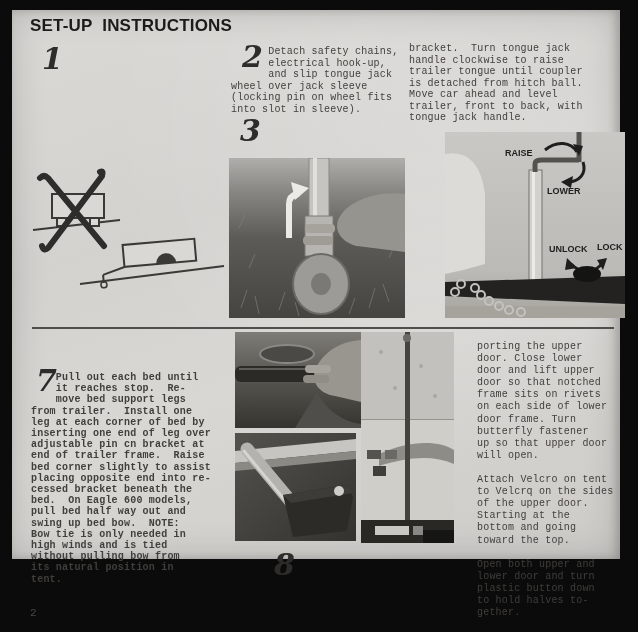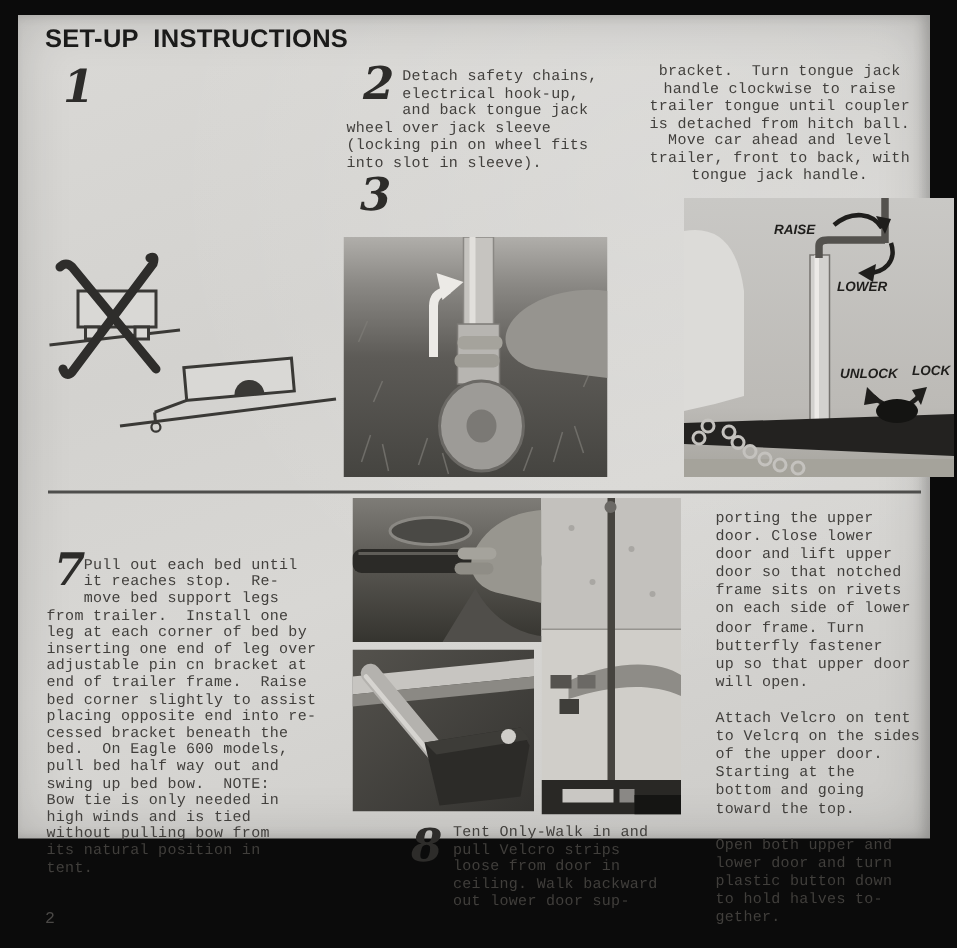--- a/index.html
+++ b/index.html
@@ -72,7 +72,7 @@
   <div class="abs stepnum" style="left:230px;top:32px;">2</div>
   <div class="abs typed lh-mid" style="left:219px;top:36px;">      Detach safety chains,
       electrical hook-up,
-      and back tongue jack
+      and slip tongue jack
 wheel over jack sleeve
 (locking pin on wheel fits
 into slot in sleeve).</div>

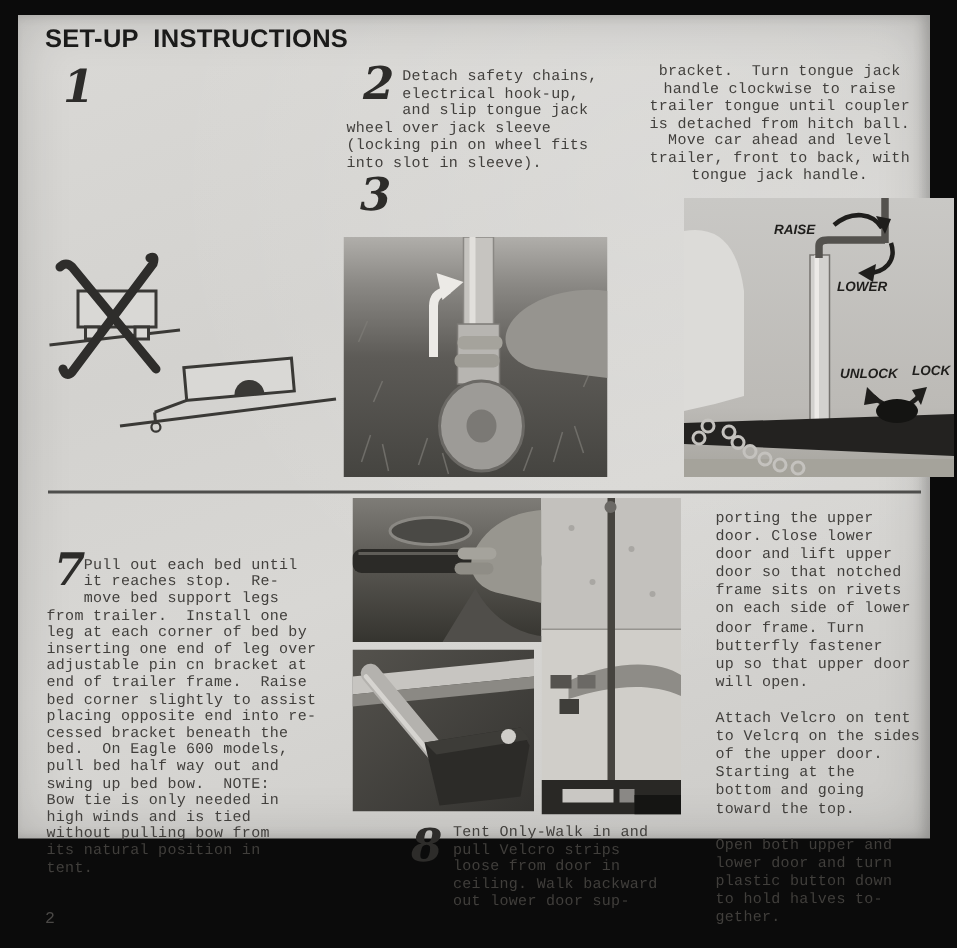--- a/index.html
+++ b/index.html
@@ -115,7 +115,7 @@
     </svg>
   </div>
 
-  <div class="abs typed lh-mid" style="left:421px;top:33px;text-align:center;">bracket.  Turn tongue jack
+  <div class="abs typed lh-mid" style="left:397px;top:33px;">bracket.  Turn tongue jack
 handle clockwise to raise
 trailer tongue until coupler
 is detached from hitch ball.

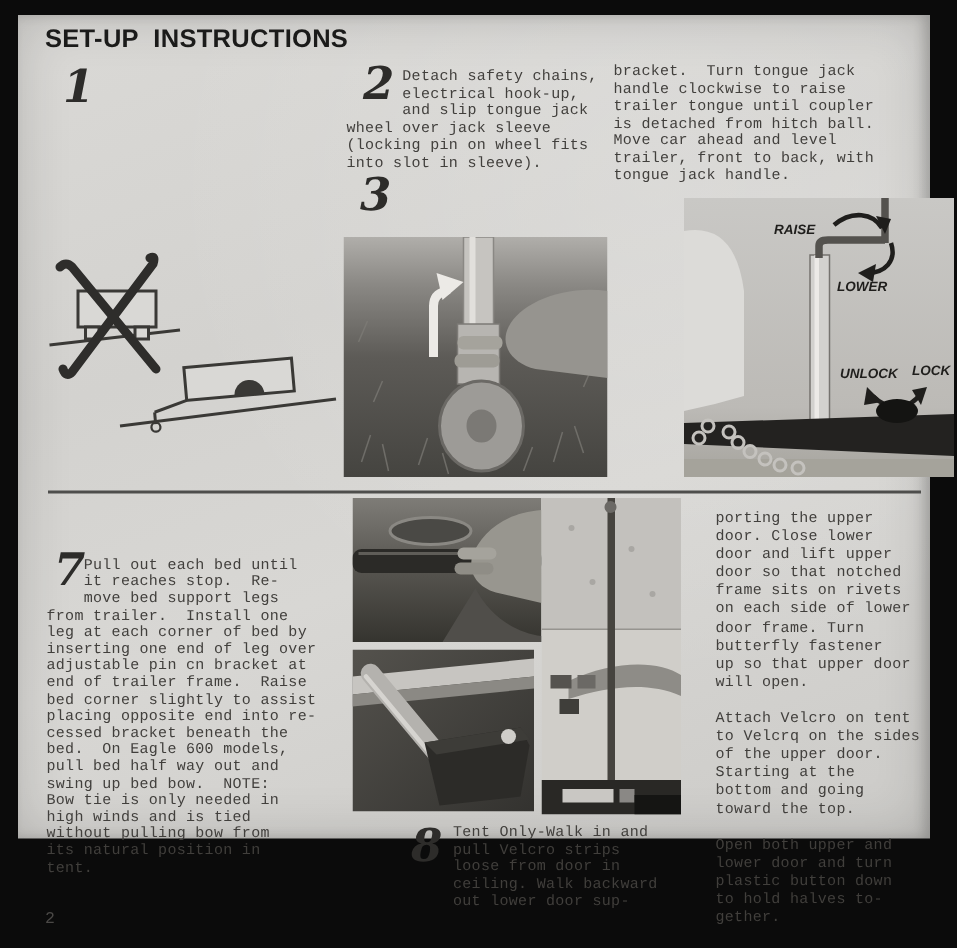--- a/index.html
+++ b/index.html
@@ -123,7 +123,7 @@
 trailer, front to back, with
 tongue jack handle.</div>
 
-  <div class="abs photo" style="left:444px;top:122px;font-style:italic;">
+  <div class="abs photo" style="left:433px;top:122px;">
     <svg width="180" height="186" viewBox="0 0 180 186">
       <defs>
         <linearGradient id="sky" x1="0" y1="0" x2="0" y2="1">

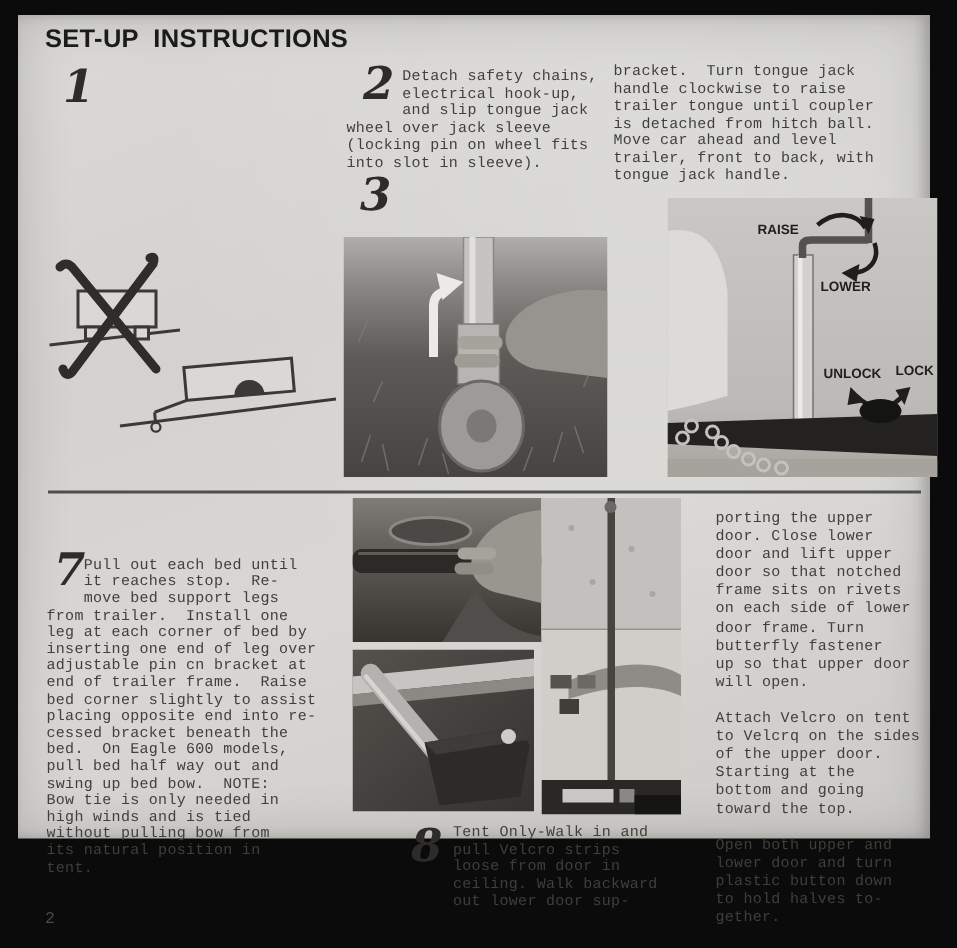--- a/index.html
+++ b/index.html
@@ -26,7 +26,7 @@
   }
   .lh-tight{line-height:10.4px;}
   .lh-mid{line-height:11.5px;}
-  .lh-col{line-height:11.2px;}
+  .lh-col{line-height:11.2px;font-weight:bold;}
   .lh-loose{line-height:12.1px;}
   .stepnum{
     font-family:"DejaVu Serif",serif;font-style:italic;font-weight:700;

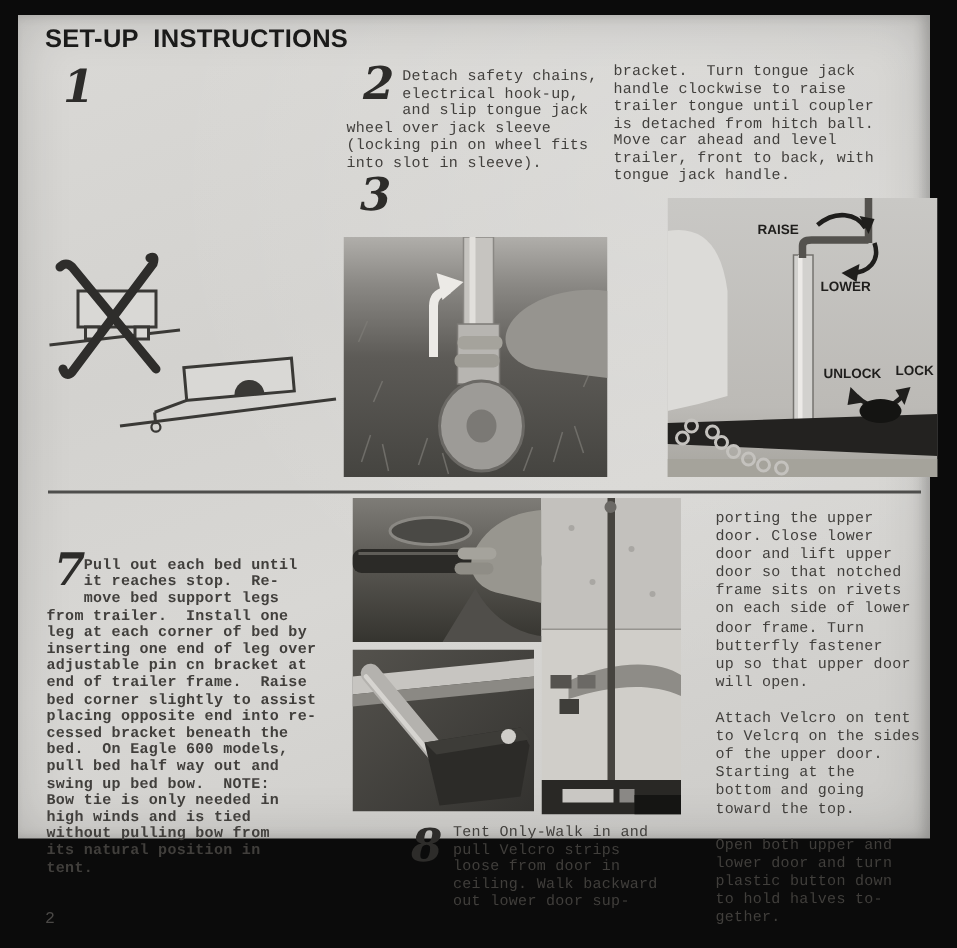--- a/index.html
+++ b/index.html
@@ -253,11 +253,6 @@
   </div>
 
   <div class="abs stepnum" style="left:262px;top:540px;">8</div>
-  <div class="abs typed lh-mid" style="left:290px;top:540px;">Tent Only-Walk in and
-pull Velcro strips
-loose from door in
-ceiling. Walk backward
-out lower door sup-</div>
 
   <div class="abs typed lh-loose" style="left:465px;top:331px;">porting the upper
 door. Close lower

